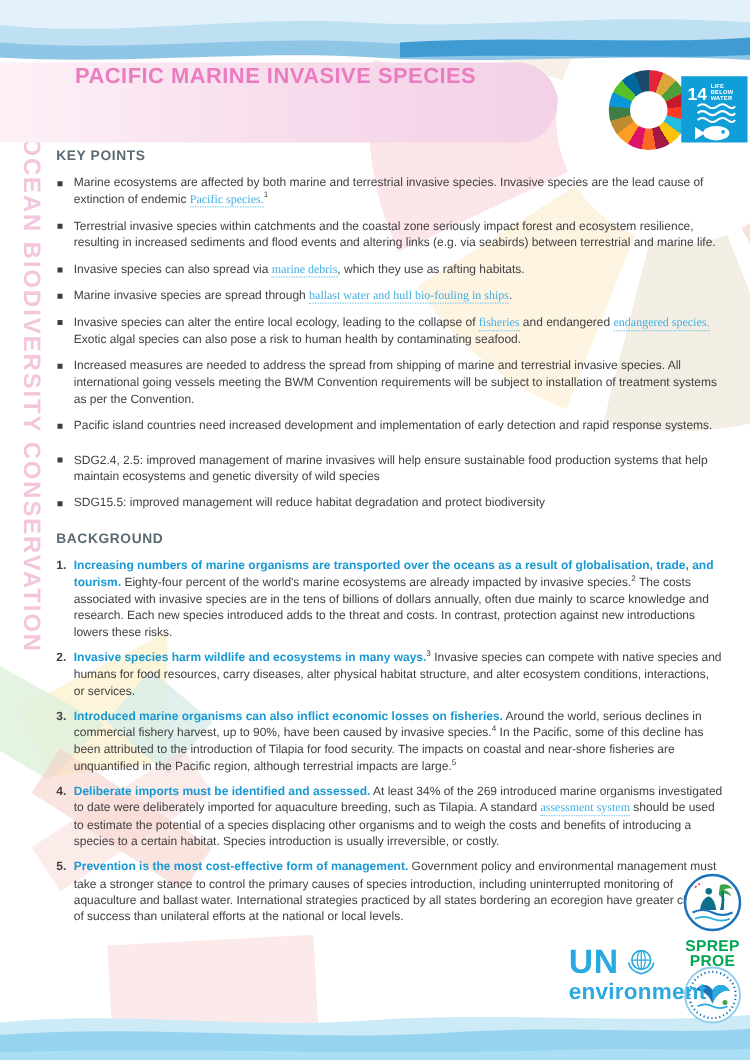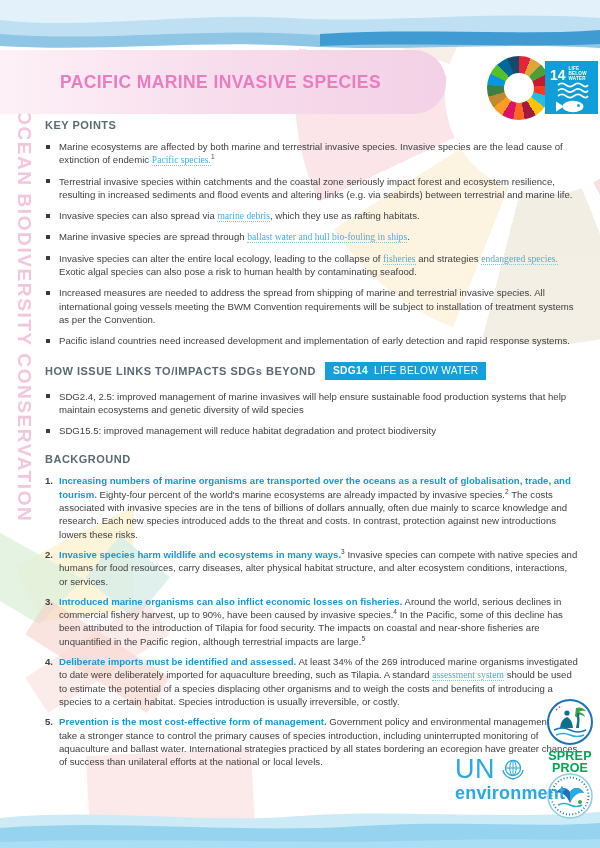--- a/index.html
+++ b/index.html
@@ -25,7 +25,7 @@
   .header-waves{position:absolute;left:0;top:0;width:600px;height:56px;z-index:3;}
   .title-band{position:absolute;left:0;top:50px;width:446px;height:64px;z-index:2;
     background:linear-gradient(90deg,#fdf1f7 0%,#f7dbec 55%,#f3d1e6 100%);
-    border-radius:0 34px 34px 0;display:flex;align-items:center;}
+    border-radius:0 34px 34px 0;display:flex;}
   .page-title{margin:0;padding-left:60px;font-size:17.5px;font-weight:bold;letter-spacing:.4px;color:#ea7cc0;}
   .sdg-wheel{position:absolute;left:487px;top:56px;width:64px;height:64px;border-radius:50%;z-index:4;
     background:conic-gradient(#E5243B 0 5.9%,#DDA63A 0 11.8%,#4C9F38 0 17.6%,#C5192D 0 23.5%,

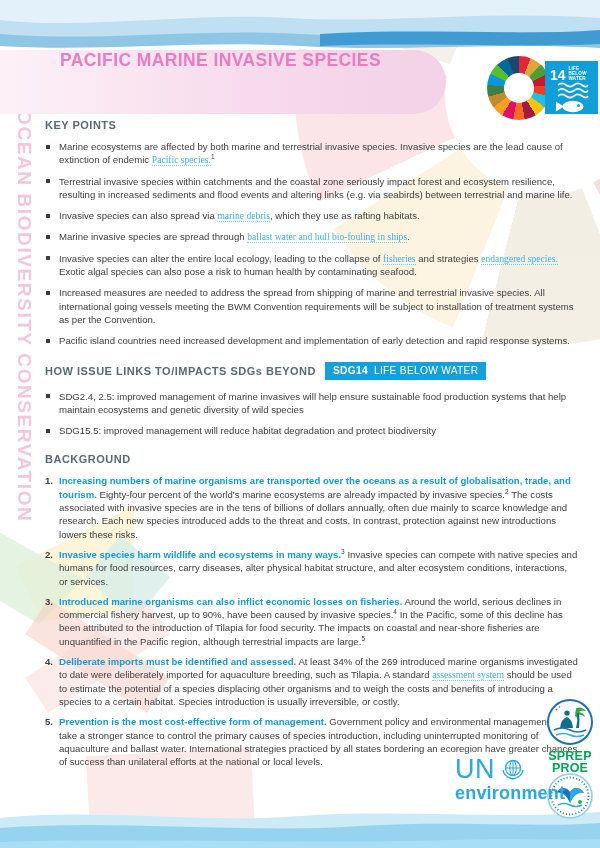--- a/index.html
+++ b/index.html
@@ -133,7 +133,7 @@
           <li><span class="seg-text">Terrestrial invasive species within catchments and the coastal zone seriously impact forest and ecosystem resilience, resulting in increased sediments and flood events and altering links (e.g. via seabirds) between terrestrial and marine life.</span></li>
           <li><span class="seg-text">Invasive species can also spread via </span><span class="seg-link">marine debris</span><span class="seg-text">, which they use as rafting habitats.</span></li>
           <li><span class="seg-text">Marine invasive species are spread through </span><span class="seg-link">ballast water and hull bio-fouling in ships</span><span class="seg-text">.</span></li>
-          <li><span class="seg-text">Invasive species can alter the entire local ecology, leading to the collapse of </span><span class="seg-link">fisheries</span><span class="seg-text"> and strategies </span><span class="seg-link">endangered species.</span><span class="seg-text"> Exotic algal species can also pose a risk to human health by contaminating seafood.</span></li>
+          <li><span class="seg-text">Invasive species can alter the entire local ecology, leading to the collapse of </span><span class="seg-link">fisheries</span><span class="seg-text"> and endangered </span><span class="seg-link">endangered species.</span><span class="seg-text"> Exotic algal species can also pose a risk to human health by contaminating seafood.</span></li>
           <li><span class="seg-text">Increased measures are needed to address the spread from shipping of marine and terrestrial invasive species. All international going vessels meeting the BWM Convention requirements will be subject to installation of treatment systems as per the Convention.</span></li>
           <li><span class="seg-text">Pacific island countries need increased development and implementation of early detection and rapid response systems.</span></li>
         </ul>

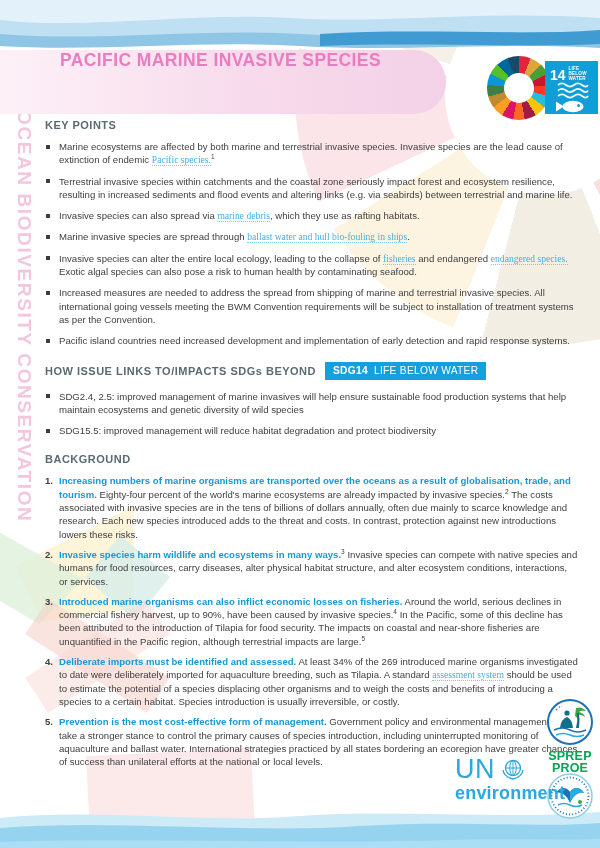--- a/index.html
+++ b/index.html
@@ -140,13 +140,6 @@
     </section>
 
     <section class="sdg-section">
-      <div class="heading-row">
-        <h2 class="section-heading">HOW ISSUE LINKS TO/IMPACTS SDGs BEYOND</h2>
-        <span class="sdg-badge">
-          <span class="badge-code">SDG14</span>
-          <span class="badge-label">LIFE BELOW WATER</span>
-        </span>
-      </div>
       <ul class="bullets">
           <li><span class="seg-text">SDG2.4, 2.5: improved management of marine invasives will help ensure sustainable food production systems that help maintain ecosystems and genetic diversity of wild species</span></li>
           <li><span class="seg-text">SDG15.5: improved management will reduce habitat degradation and protect biodiversity</span></li>

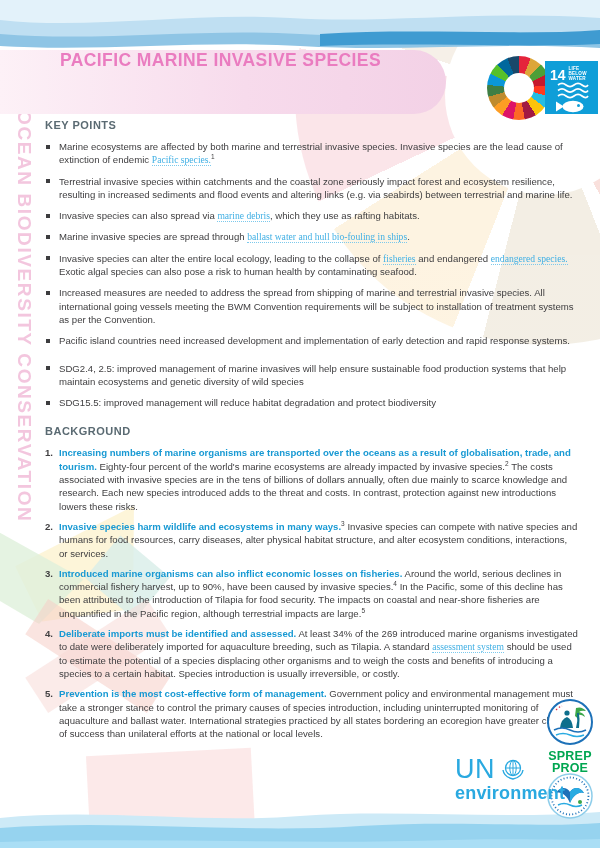--- a/index.html
+++ b/index.html
@@ -69,7 +69,7 @@
   .whale-logo{position:absolute;left:546px;top:772px;width:48px;height:48px;z-index:3;}
   .un-logo{position:absolute;left:455px;top:756px;width:100px;z-index:3;color:#2aa9e0;}
   .un-row{display:flex;align-items:center;}
-  .un-text{font-size:27px;font-weight:normal;letter-spacing:.5px;line-height:26px;}
+  .un-text{font-size:27px;font-weight:bold;letter-spacing:.5px;line-height:26px;}
   .un-emblem{margin-left:5px;}
   .un-env{font-size:18px;font-weight:bold;letter-spacing:.2px;margin-top:1px;}
   

